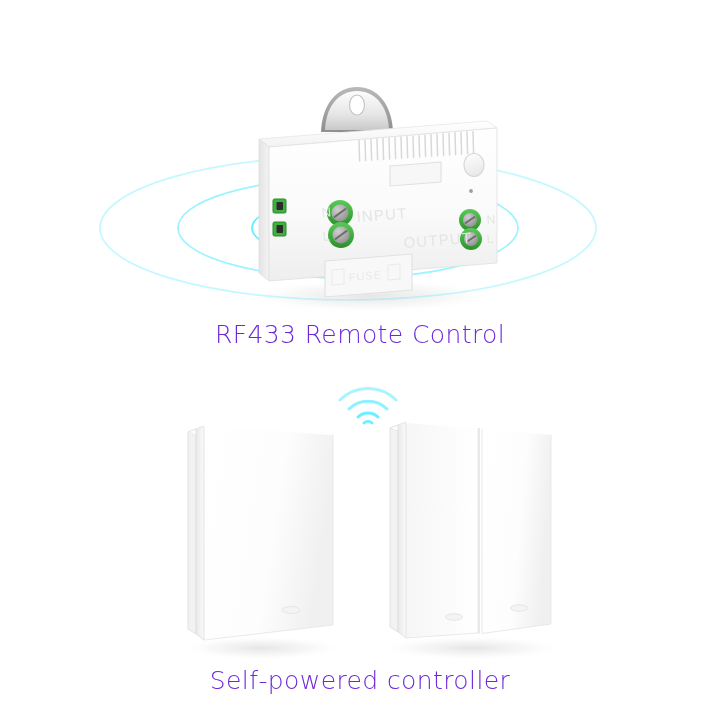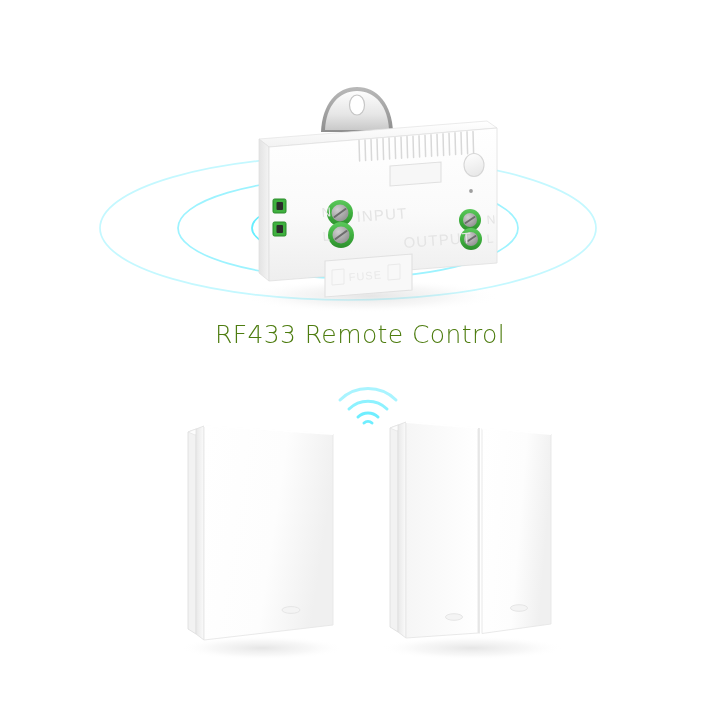--- a/index.html
+++ b/index.html
@@ -29,7 +29,7 @@
     left: 0;
     width: 720px;
     text-align: center;
-    color: #4d7c0f;
+    color: #6d28d9;
     font-family: "DejaVu Sans", sans-serif;
     font-weight: 300;
     letter-spacing: 0.4px;

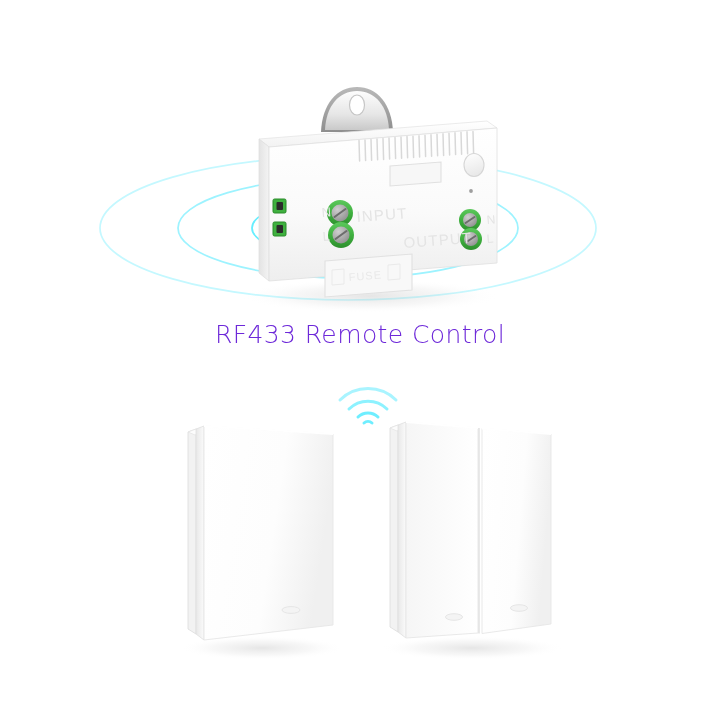--- a/index.html
+++ b/index.html
@@ -254,6 +254,7 @@
 
   <div class="caption" id="caption-top">RF433 Remote Control</div>
 
+  <div class="caption" id="caption-bottom">Self-powered controller</div>
 
 </div>
 

